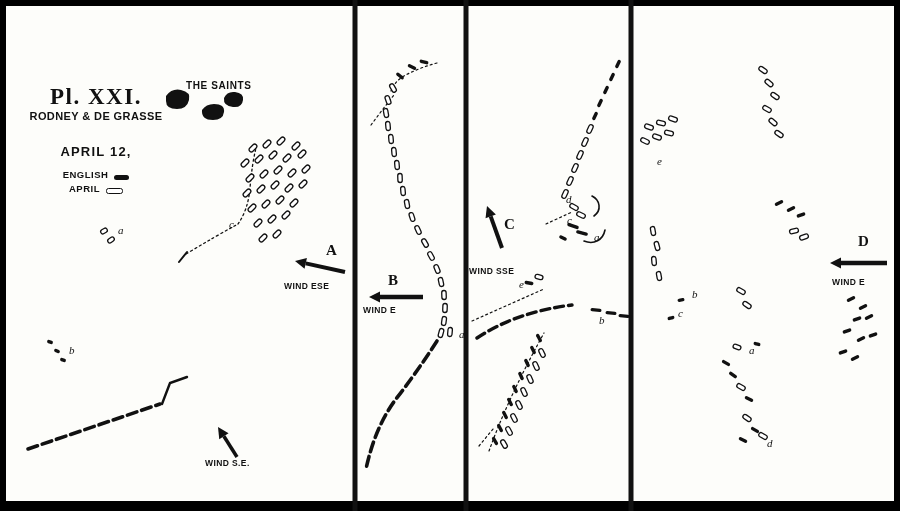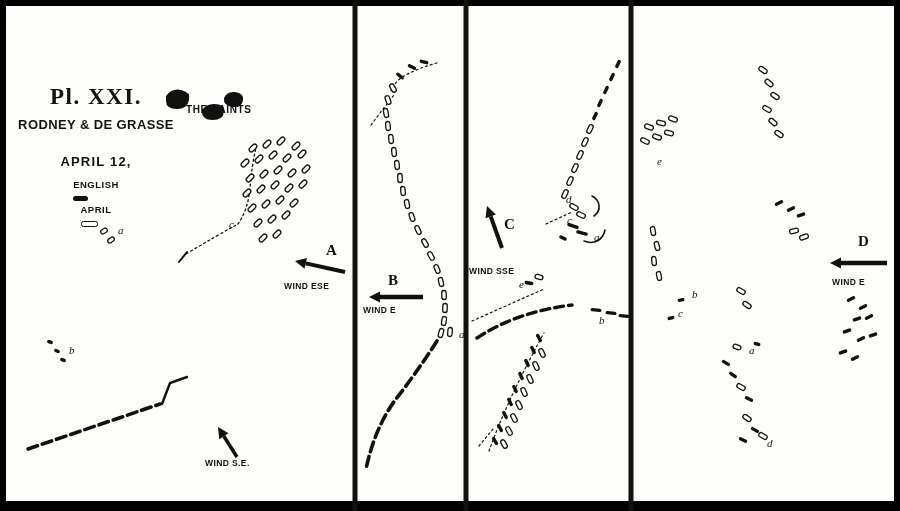--- a/index.html
+++ b/index.html
@@ -230,7 +230,7 @@
     </div>
   </div>
 
-  <div class="map-label saints" style="left:186px;top:80px;margin-top:24px;">THE SAINTS</div>
+  <div class="map-label saints" style="left:186px;top:80px;">THE SAINTS</div>
 
   <div class="panel-letter" style="left:326px;top:242px;">A</div>
   <div class="panel-letter" style="left:388px;top:272px;">B</div>

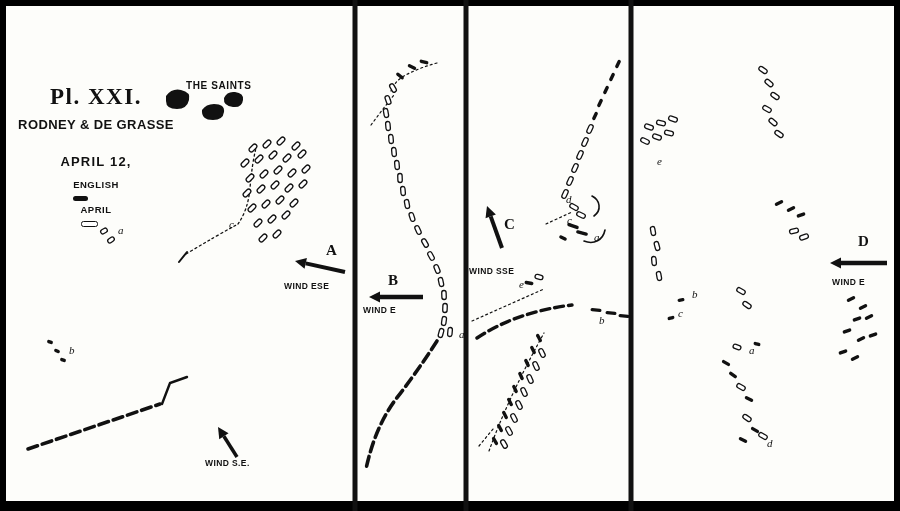--- a/index.html
+++ b/index.html
@@ -11,7 +11,7 @@
   #map-svg{position:absolute;left:0;top:0;width:900px;height:511px;}
   .title-block{position:absolute;left:4px;top:84px;width:184px;text-align:center;}
   .plate-no{font-family:"Liberation Serif",serif;font-weight:bold;font-size:23px;letter-spacing:1.5px;}
-  .title-main{font-weight:bold;font-size:13px;letter-spacing:0.4px;margin-top:7px;white-space:nowrap;}
+  .title-main{font-weight:bold;font-size:11px;letter-spacing:0.4px;white-space:nowrap;}
   .title-date{font-weight:bold;font-size:13px;letter-spacing:1.2px;margin-top:22px;}
   .legend{margin-top:10px;display:flex;flex-direction:column;gap:3px;align-items:center;}
   .legend-row{display:flex;align-items:flex-start;gap:6px;font-size:9.5px;font-weight:bold;letter-spacing:0.5px;flex-direction:column;}

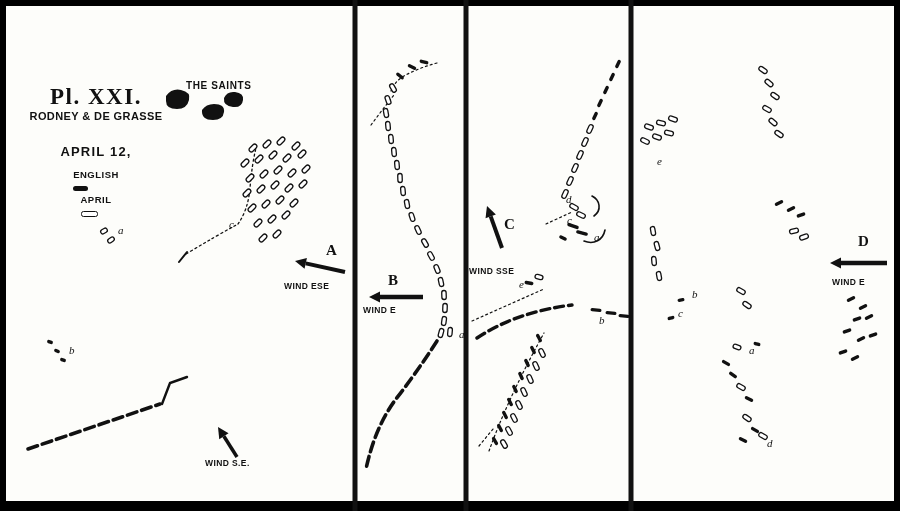--- a/index.html
+++ b/index.html
@@ -14,7 +14,7 @@
   .title-main{font-weight:bold;font-size:11px;letter-spacing:0.4px;white-space:nowrap;}
   .title-date{font-weight:bold;font-size:13px;letter-spacing:1.2px;margin-top:22px;}
   .legend{margin-top:10px;display:flex;flex-direction:column;gap:3px;align-items:center;}
-  .legend-row{display:flex;align-items:flex-start;gap:6px;font-size:9.5px;font-weight:bold;letter-spacing:0.5px;flex-direction:column;}
+  .legend-row{display:flex;align-items:flex-end;gap:6px;font-size:9.5px;font-weight:bold;letter-spacing:0.5px;}
   .swatch{display:inline-block;width:15px;height:5px;border-radius:2.5px;}
   .swatch.english{background:#111;}
   .swatch.french{background:#fff;border:1.4px solid #111;height:3.6px;}

